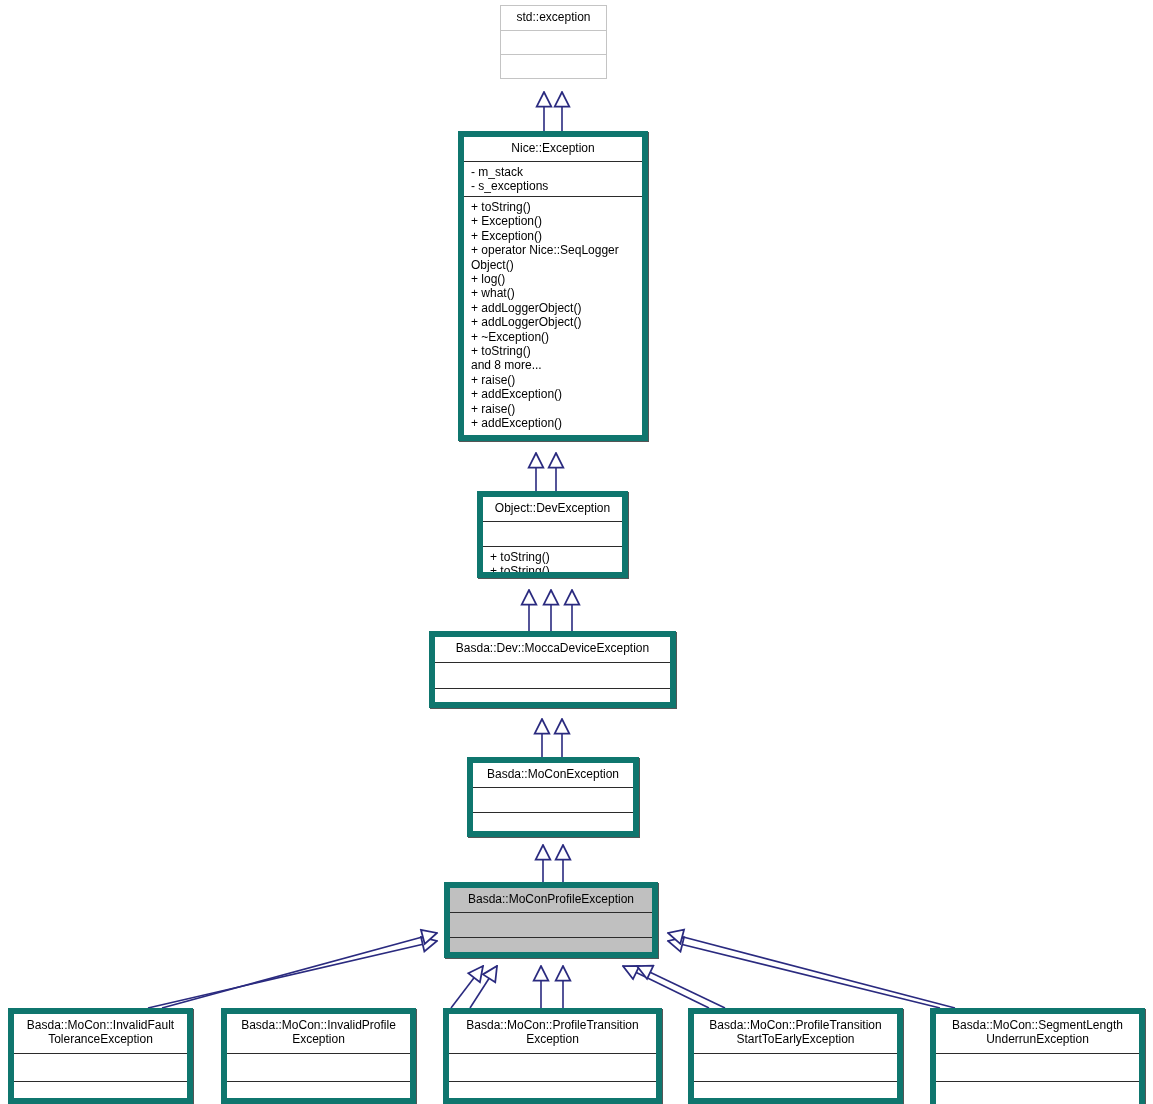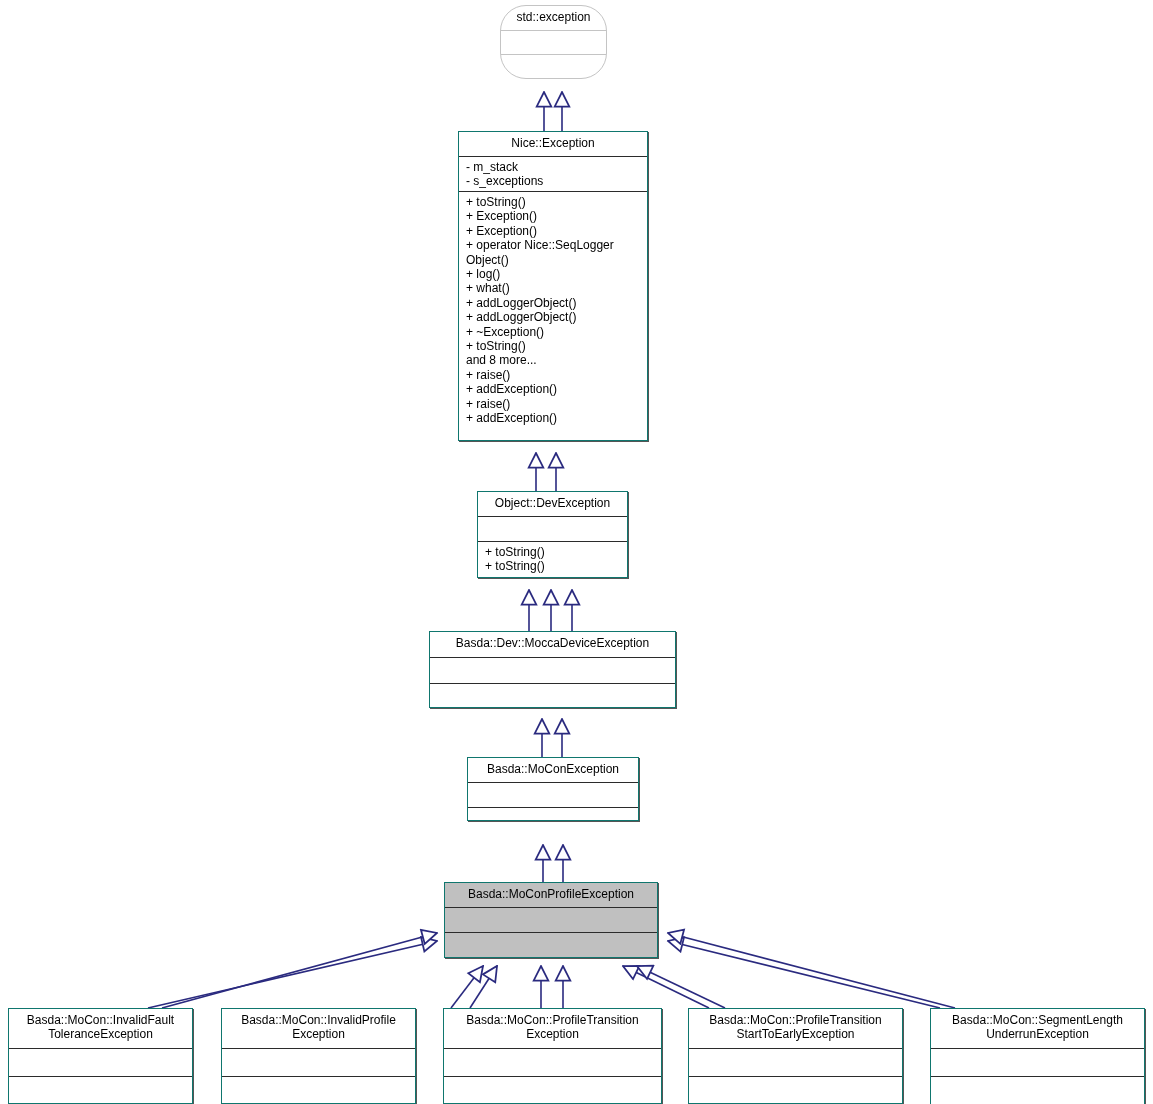--- a/index.html
+++ b/index.html
@@ -145,7 +145,7 @@
     </g>
   </svg>
 
-  <div class="uml-node external" style="left:500px; top:5px; width:107px; height:74px;border-radius:26px;">
+  <div class="uml-node external" style="left:500px; top:5px; width:107px; height:74px;">
     <div class="compartment" style="height:25px;">
       <div class="title">std::exception</div>
     </div>

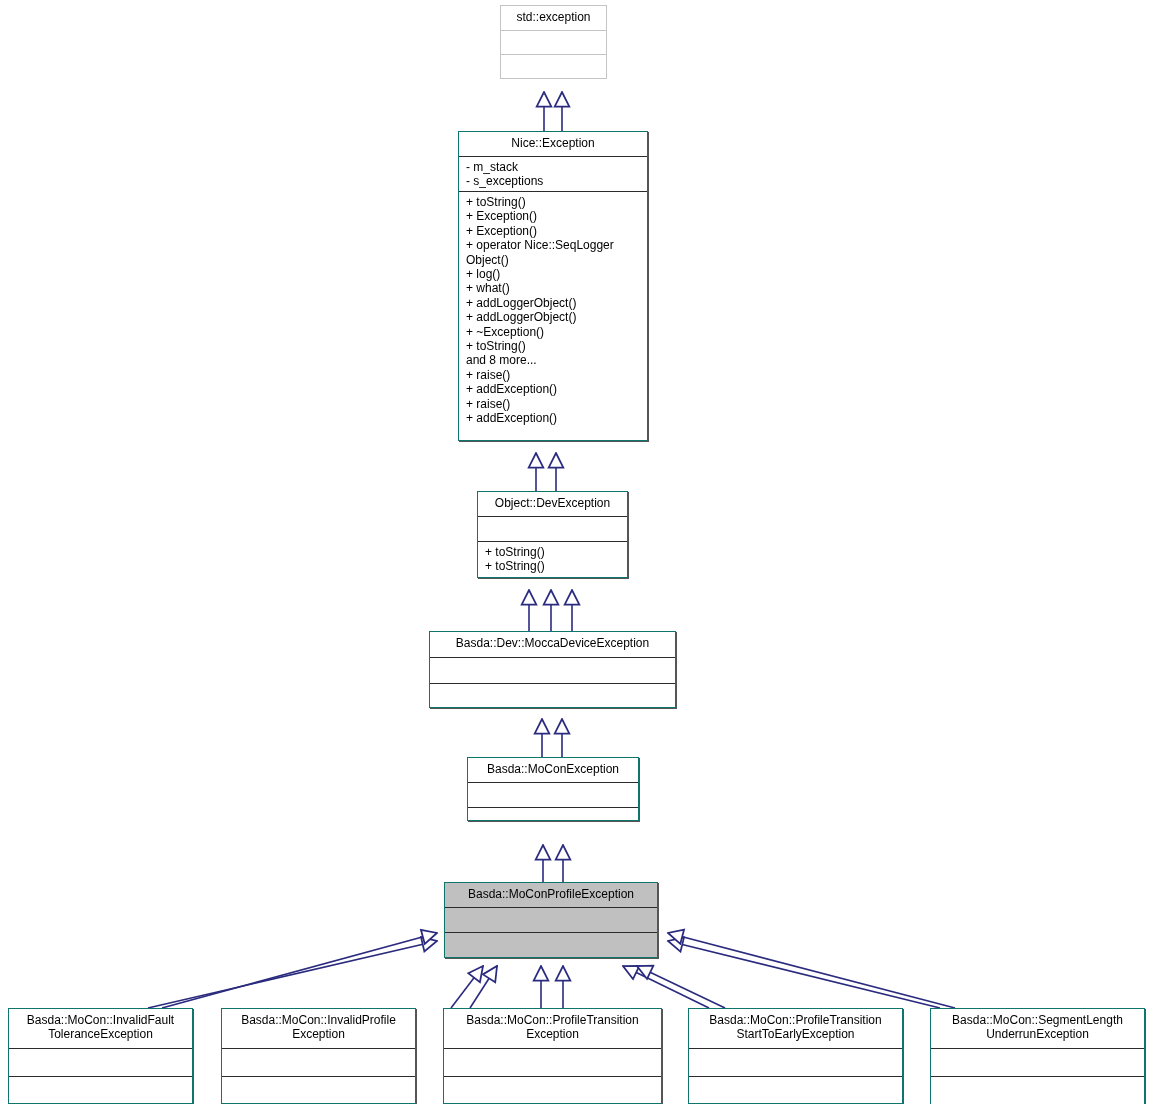--- a/index.html
+++ b/index.html
@@ -78,7 +78,7 @@
     border-bottom: none;
   }
   .uml-node.thick {
-    border: 1px solid #0f766e;
+    border: 6px solid #0f766e;
     box-shadow: 1px 1px 0 0 #555555;
   }
 </style>

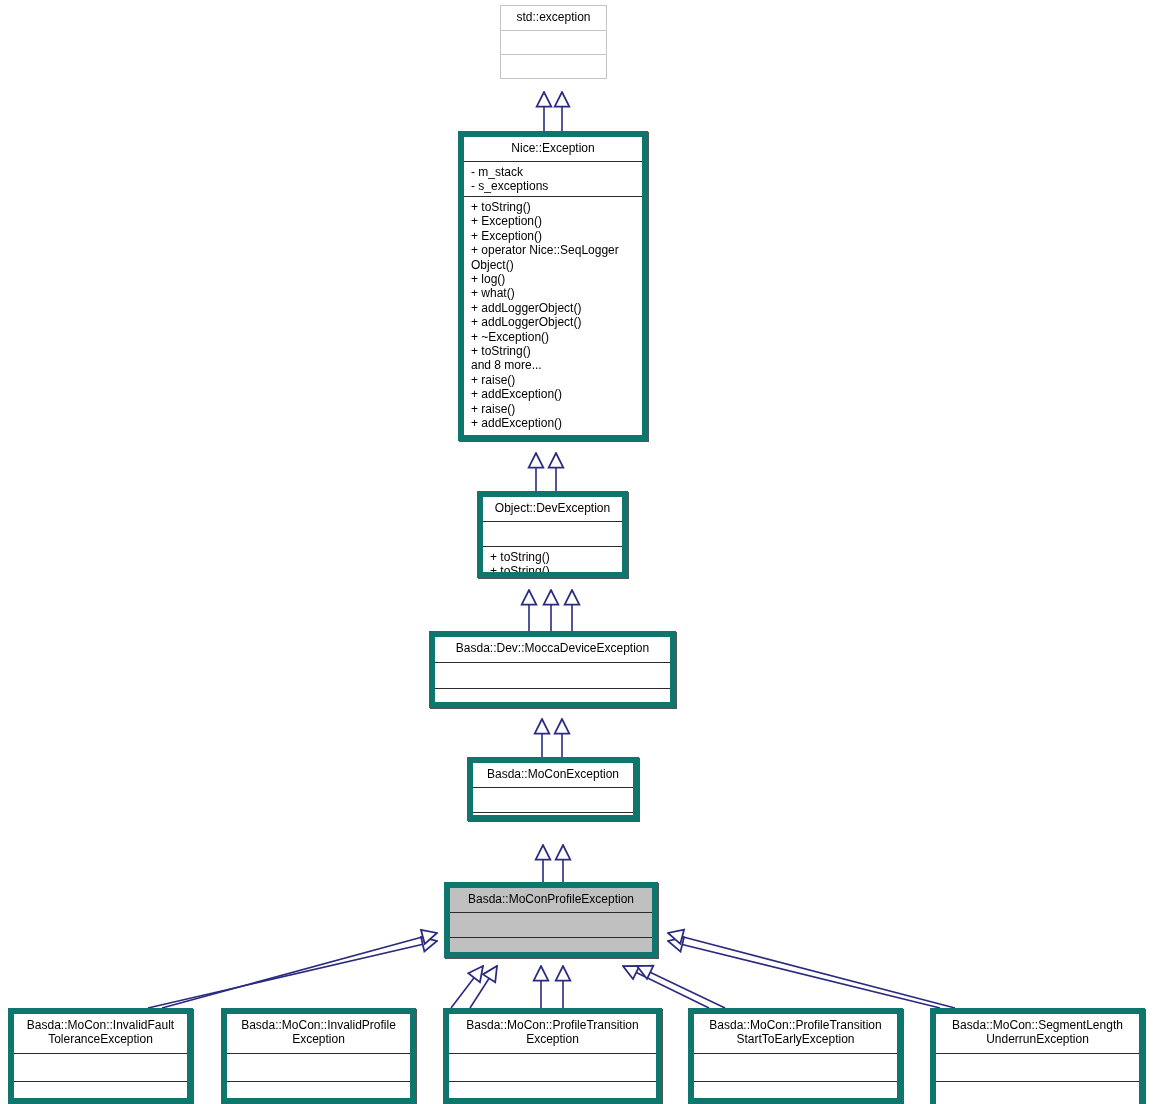--- a/index.html
+++ b/index.html
@@ -210,7 +210,7 @@
     </div>
   </div>
 
-  <div class="uml-node thick" style="left:467px; top:757px; width:172px; height:64px;">
+  <div class="uml-node thick" style="left:467px; top:757px; width:172px; height:80px;">
     <div class="compartment" style="height:25px;">
       <div class="title">Basda::MoConException</div>
     </div>

